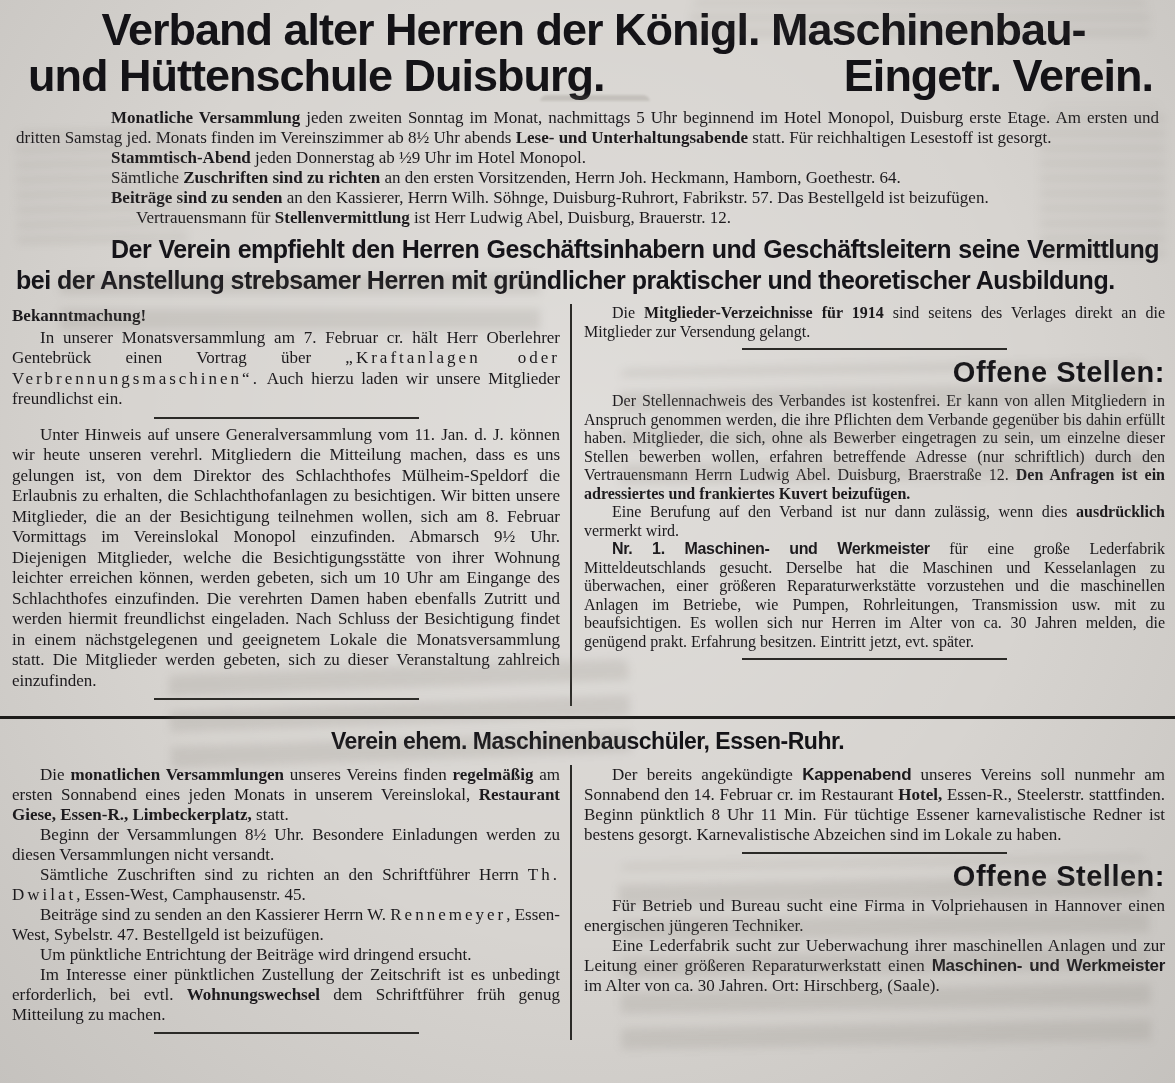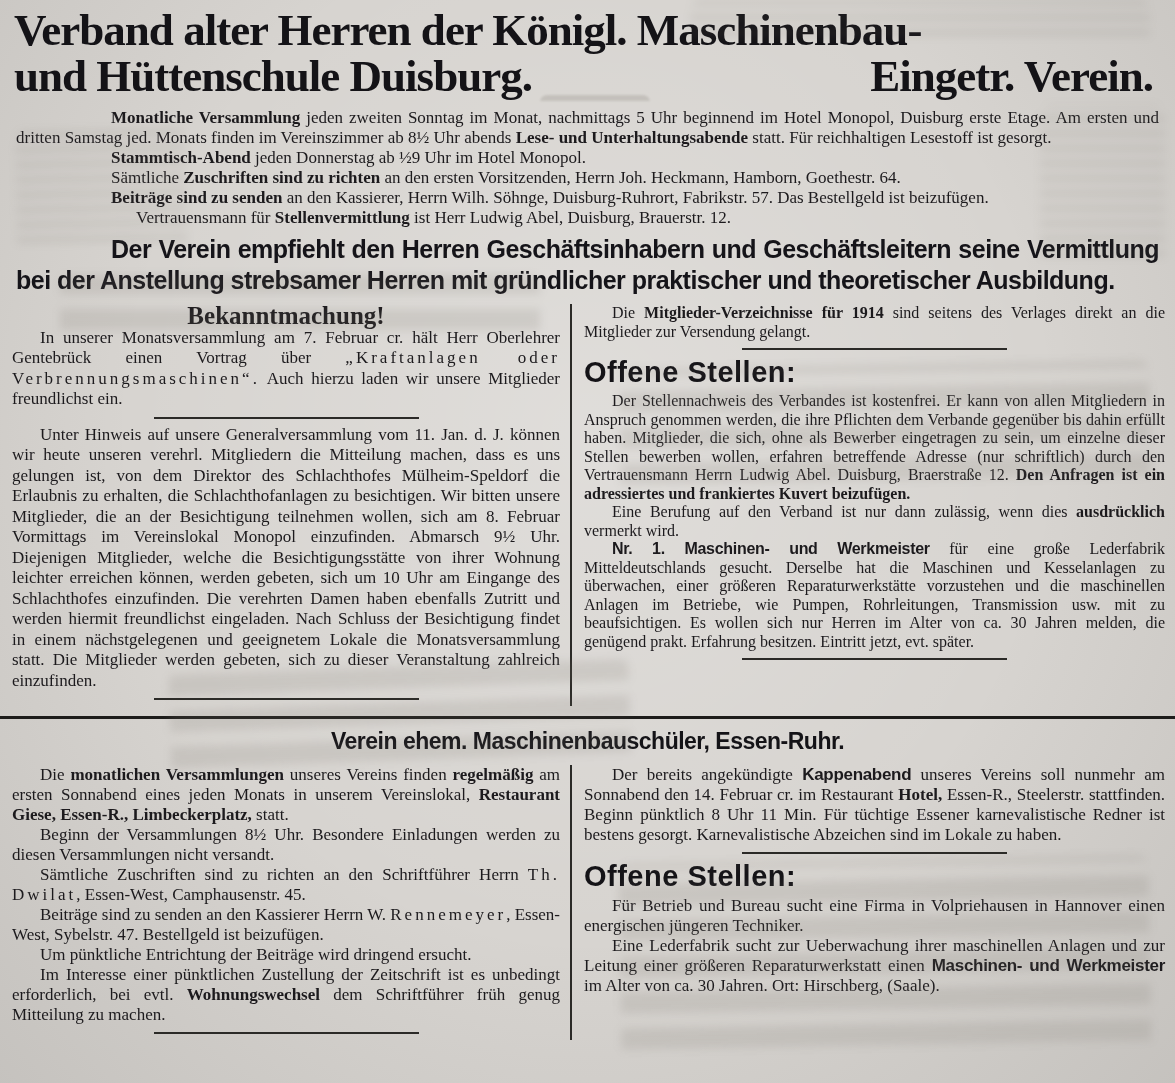--- a/index.html
+++ b/index.html
@@ -15,8 +15,8 @@
     background:repeating-linear-gradient(0deg, rgba(122,117,109,0) 0 8px, rgba(122,117,109,.28) 8px 15px);}
   .ghost.big{background:repeating-linear-gradient(0deg, rgba(118,112,104,0) 0 15px, rgba(118,112,104,.30) 15px 36px);}
   
-  .masthead{padding:7px 16px 0 14px;font-family:Liberation Serif, serif;font-weight:700;
-    font-size:45px;line-height:46px;letter-spacing:-1px;color:#141317;white-space:nowrap;}
+  .masthead{padding:7px 16px 0 28px;font-family:Liberation Sans, sans-serif;font-weight:700;
+    font-size:45px;line-height:46px;letter-spacing:-1px;color:#141317;white-space:nowrap;text-align:center;}
   .masthead .l2{display:flex;justify-content:space-between;padding-right:6px;}
   
   .intro{margin:9px 16px 0 16px;font-size:17px;line-height:20px;text-align:justify;}

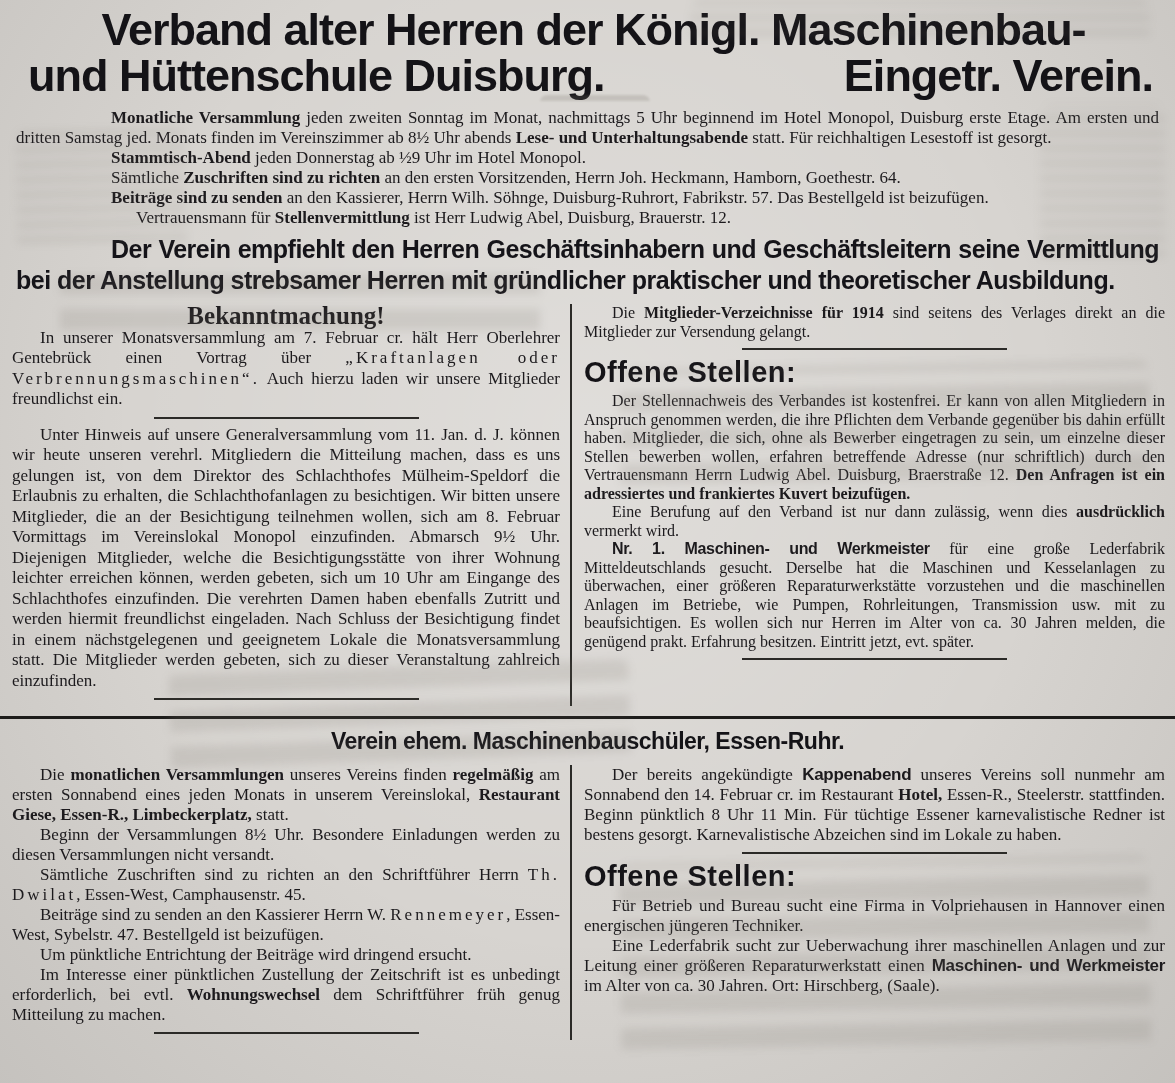--- a/index.html
+++ b/index.html
@@ -35,8 +35,8 @@
   .col{padding:0 10px 0 12px;text-align:justify;font-size:17px;line-height:20.5px;}
   .col.dense{font-size:16px;line-height:18.5px;}
   .col p{margin:0;text-indent:28px;}
-  .colhead-serif{font-family:"Liberation Serif", serif;font-weight:700;font-size:25px;
-    text-align:center;margin:2px 0 1px 0;text-indent:0;}
+  .colhead-serif{font-family:"Liberation Serif", serif;font-weight:700;font-size:17px;
+    margin:2px 0 1px 0;text-indent:0;}
   .colhead-sans{font-family:"Liberation Sans", sans-serif;font-weight:700;font-size:29px;line-height:32px;
     text-align:left;margin:5px 0 4px 0;letter-spacing:.5px;color:#141317;}
   .divider{width:265px;border:0;border-top:2px solid #2b2a27;margin:7px auto 6px auto;}

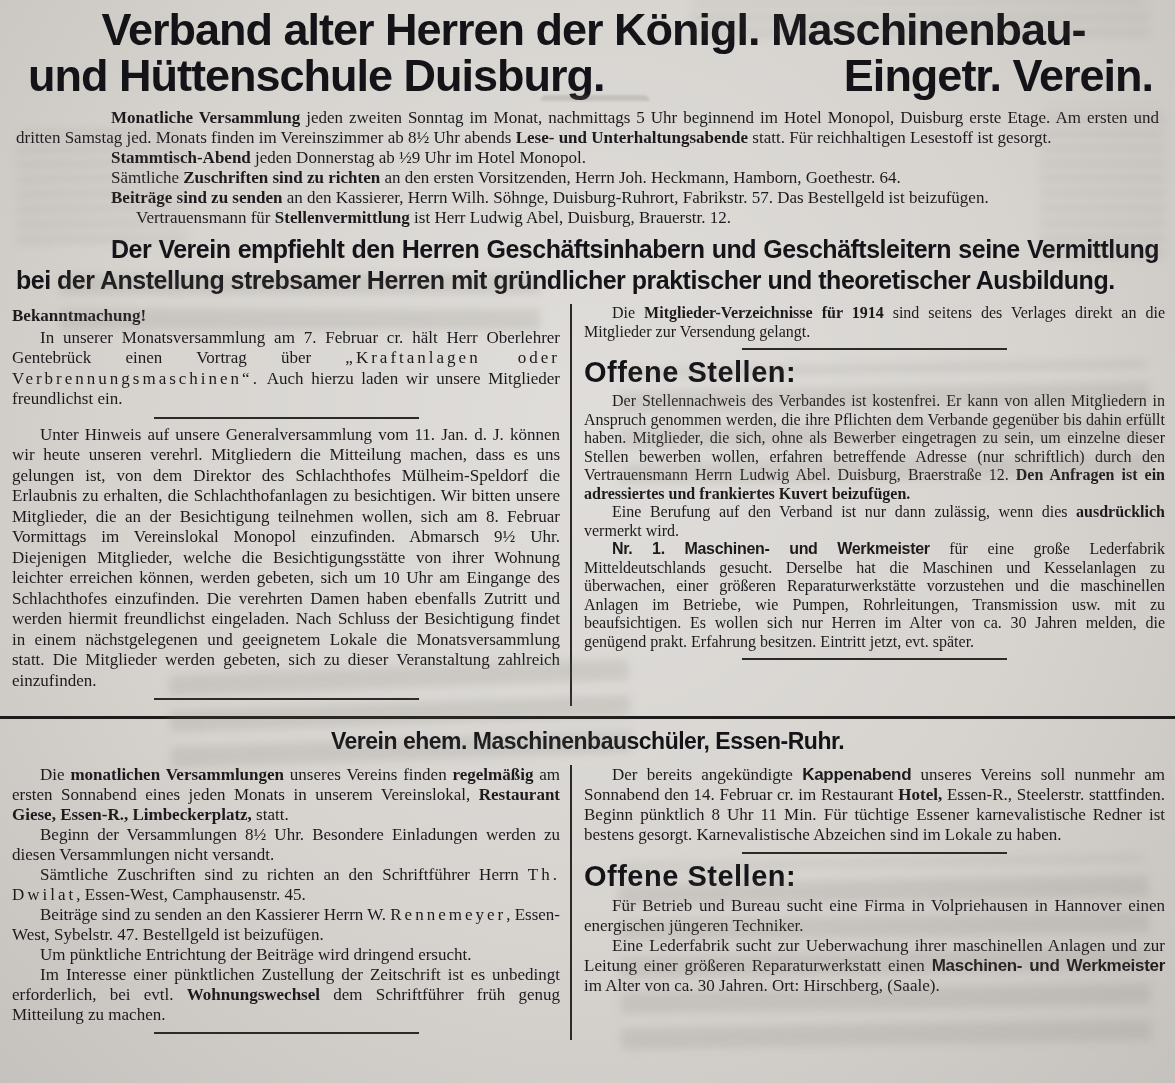--- a/index.html
+++ b/index.html
@@ -38,7 +38,7 @@
   .colhead-serif{font-family:"Liberation Serif", serif;font-weight:700;font-size:17px;
     margin:2px 0 1px 0;text-indent:0;}
   .colhead-sans{font-family:"Liberation Sans", sans-serif;font-weight:700;font-size:29px;line-height:32px;
-    text-align:left;margin:5px 0 4px 0;letter-spacing:.5px;color:#141317;}
+    text-align:right;margin:5px 0 4px 0;letter-spacing:.5px;color:#141317;}
   .divider{width:265px;border:0;border-top:2px solid #2b2a27;margin:7px auto 6px auto;}
   
   .hrule{border:0;border-top:3px solid #1d1c1a;margin:10px 0 0 0;}

